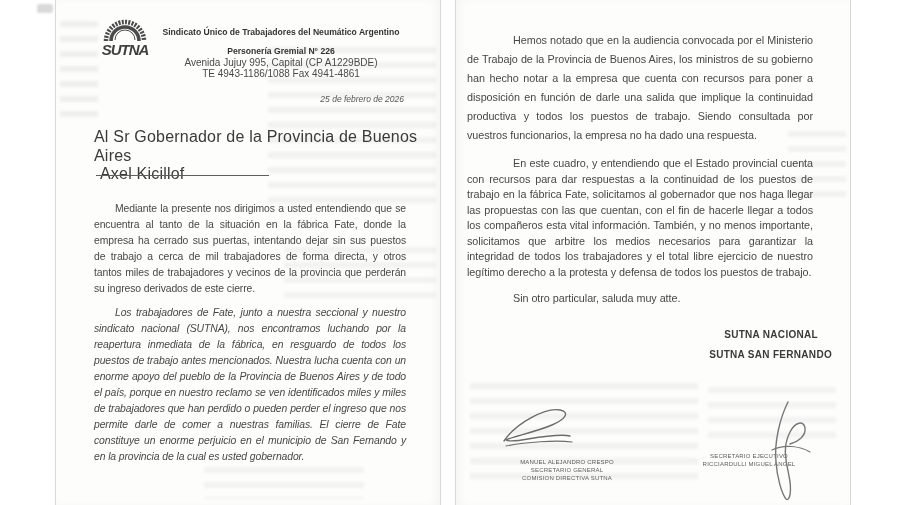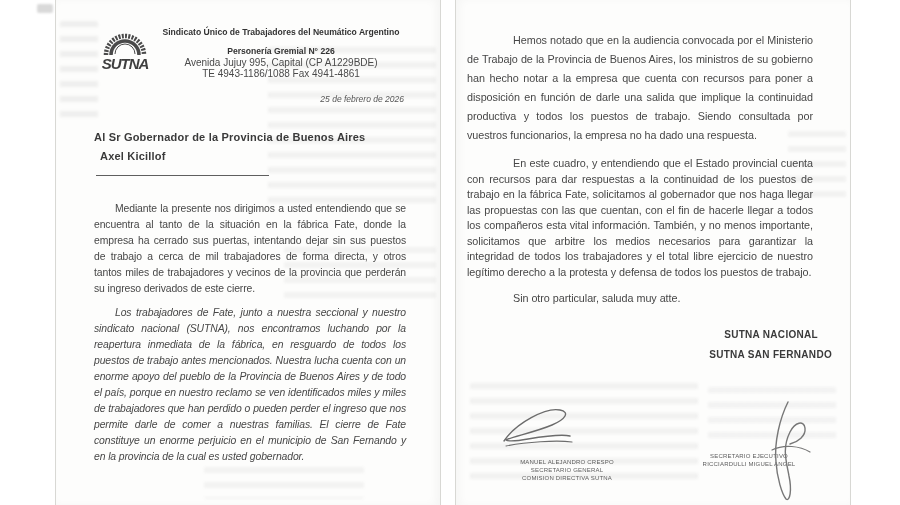--- a/index.html
+++ b/index.html
@@ -20,7 +20,7 @@
   .page-right{left:455px;width:396px;box-shadow:inset 4px 0 8px rgba(0,0,0,.03);}
 
   
-  .logo{position:absolute;left:45px;top:24px;}
+  .logo{position:absolute;left:45px;top:10px;}
   .lh-text{position:absolute;left:100px;top:27px;width:250px;text-align:center;color:#3c3c3c;}
   .lh-org{font-size:8.6px;font-weight:bold;line-height:12px;color:#333;}
   .lh-reg{font-size:8.6px;font-weight:bold;line-height:11px;color:#333;margin-top:8px;}

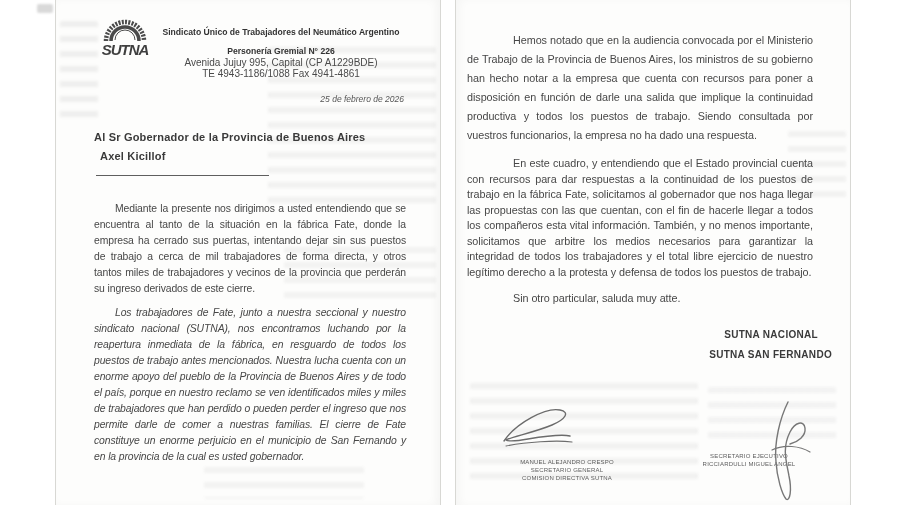--- a/index.html
+++ b/index.html
@@ -28,7 +28,7 @@
 
   .date{position:absolute;right:36px;top:95px;font-size:8.5px;font-style:italic;color:#555;}
 
-  .recipient{position:absolute;left:38px;top:129px;font-size:11px;font-weight:bold;color:#3a3a3a;line-height:18.5px;letter-spacing:.2px;}
+  .recipient{position:absolute;left:38px;top:129px;font-size:16px;font-weight:normal;color:#3a3a3a;line-height:18.5px;letter-spacing:.2px;}
   .recipient .l2{padding-left:6px;}
   .rule{position:absolute;left:40px;top:176px;width:173px;height:1px;background:#5f5f5f;}
 

